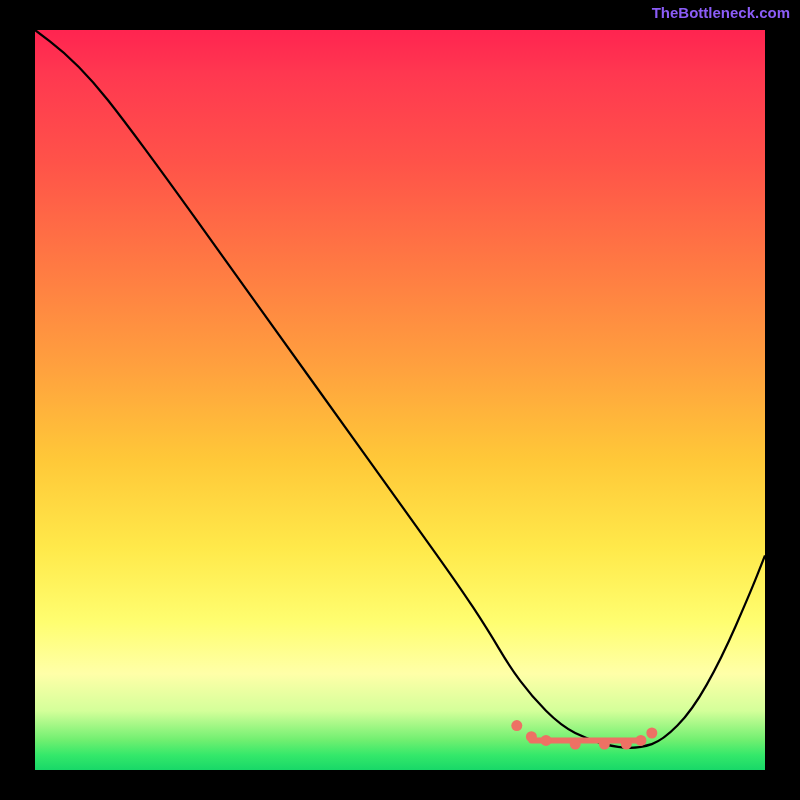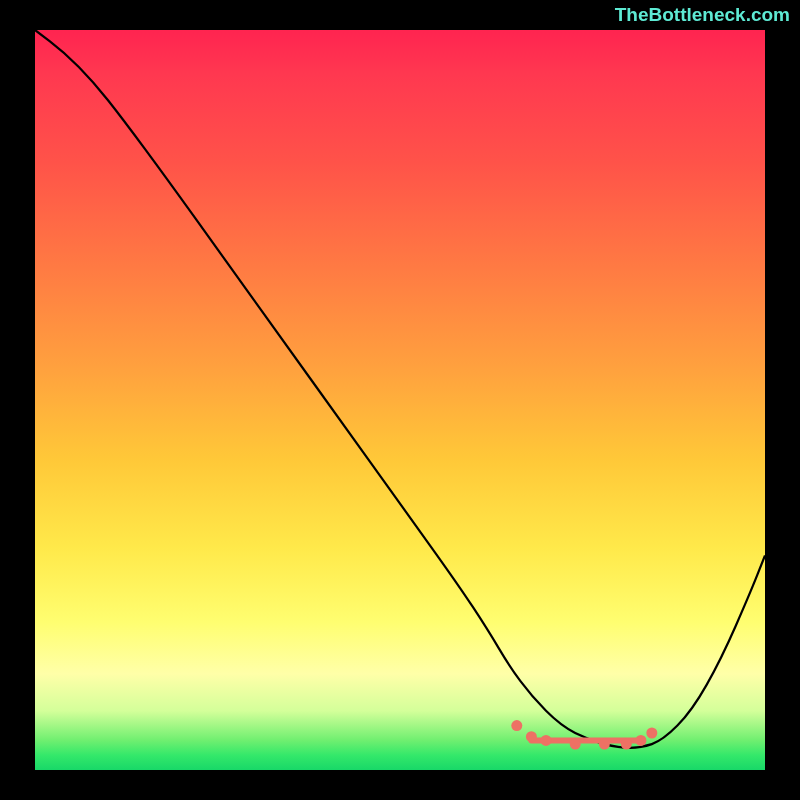--- a/index.html
+++ b/index.html
@@ -15,8 +15,8 @@
     position: absolute;
     top: 4px;
     right: 10px;
-    color: #5eead4;
-    font-size: 19px;
+    color: #8b5cf6;
+    font-size: 15px;
     font-weight: bold;
     z-index: 10;
   }

